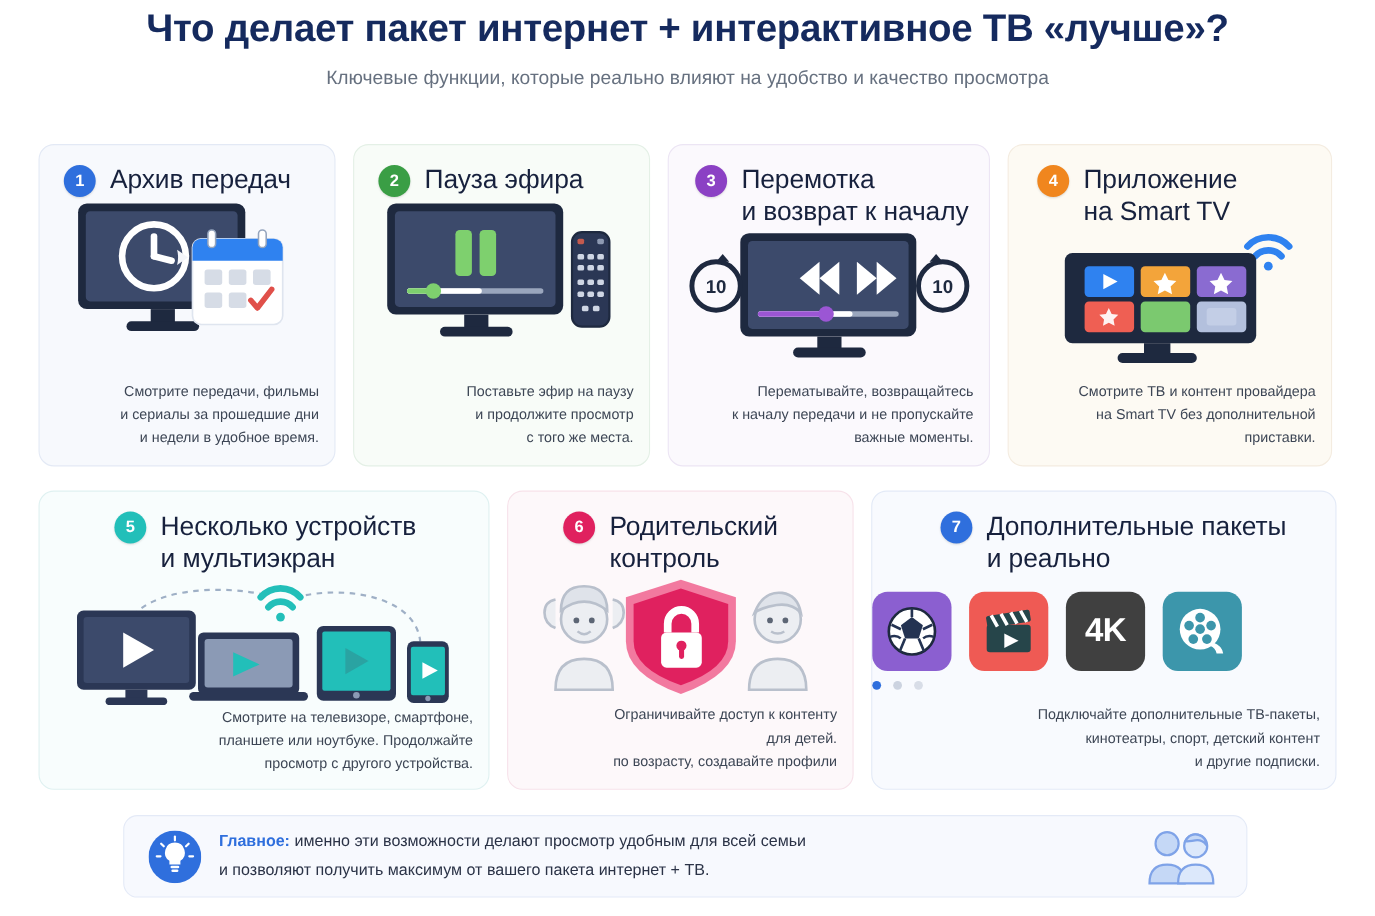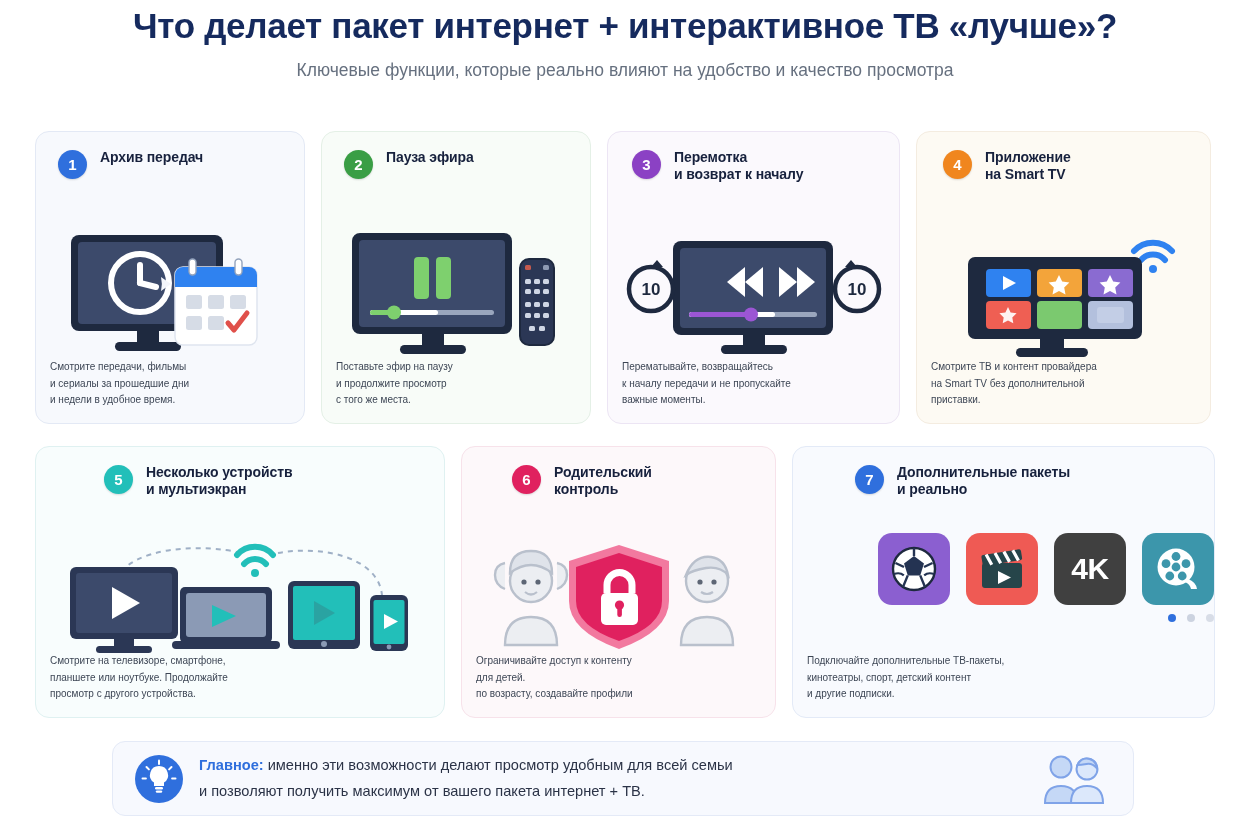--- a/index.html
+++ b/index.html
@@ -69,7 +69,7 @@
   }
   .ctitle{
     margin-left:13px;
-    font-size:14px;font-weight:bold;color:#17213d;
+    font-size:24px;font-weight:normal;color:#17213d;
     line-height:1.22;
     letter-spacing:-0.1px;
   }

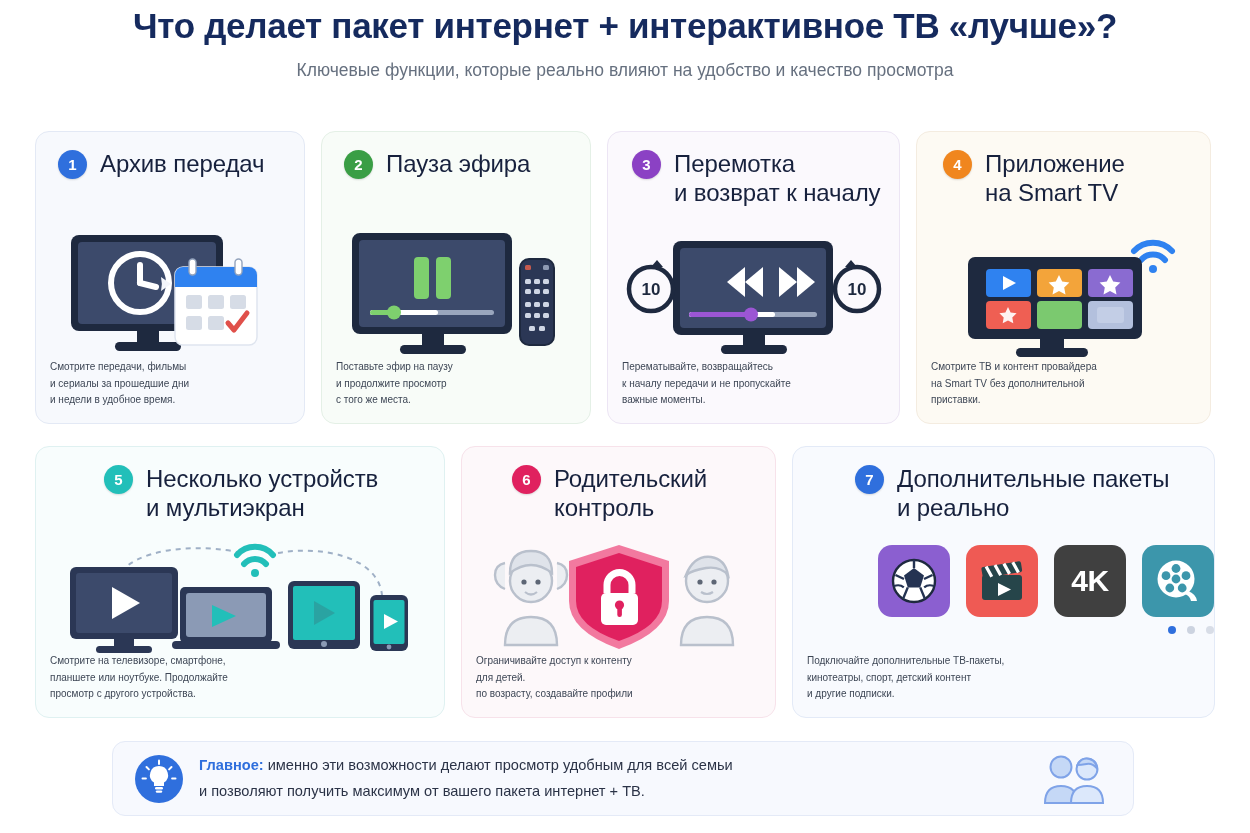--- a/index.html
+++ b/index.html
@@ -74,7 +74,7 @@
     letter-spacing:-0.1px;
   }
 
-  .art{flex:1;display:flex;align-items:flex-end;justify-content:center;position:relative;}
+  .art{flex:1;display:flex;align-items:flex-start;justify-content:center;position:relative;}
   .desc{
     text-align:left;font-size:10px;color:#3d4655;line-height:1.62;
     padding:0 14px 15px 14px;

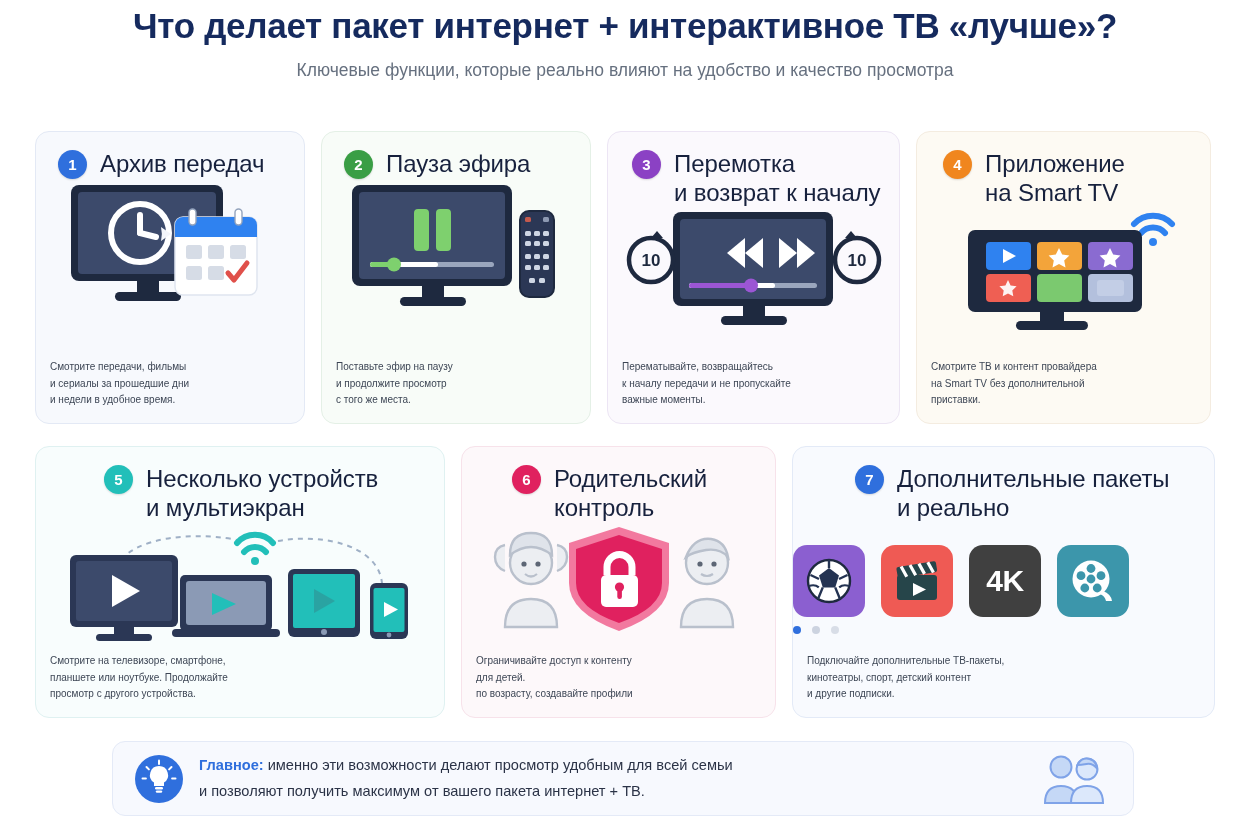--- a/index.html
+++ b/index.html
@@ -76,7 +76,7 @@
 
   .art{flex:1;display:flex;align-items:flex-start;justify-content:center;position:relative;}
   .desc{
-    text-align:left;font-size:10px;color:#3d4655;line-height:1.62;
+    text-align:right;font-size:13px;color:#3d4655;line-height:1.62;
     padding:0 14px 15px 14px;
   }
   .desc div{white-space:nowrap;}

